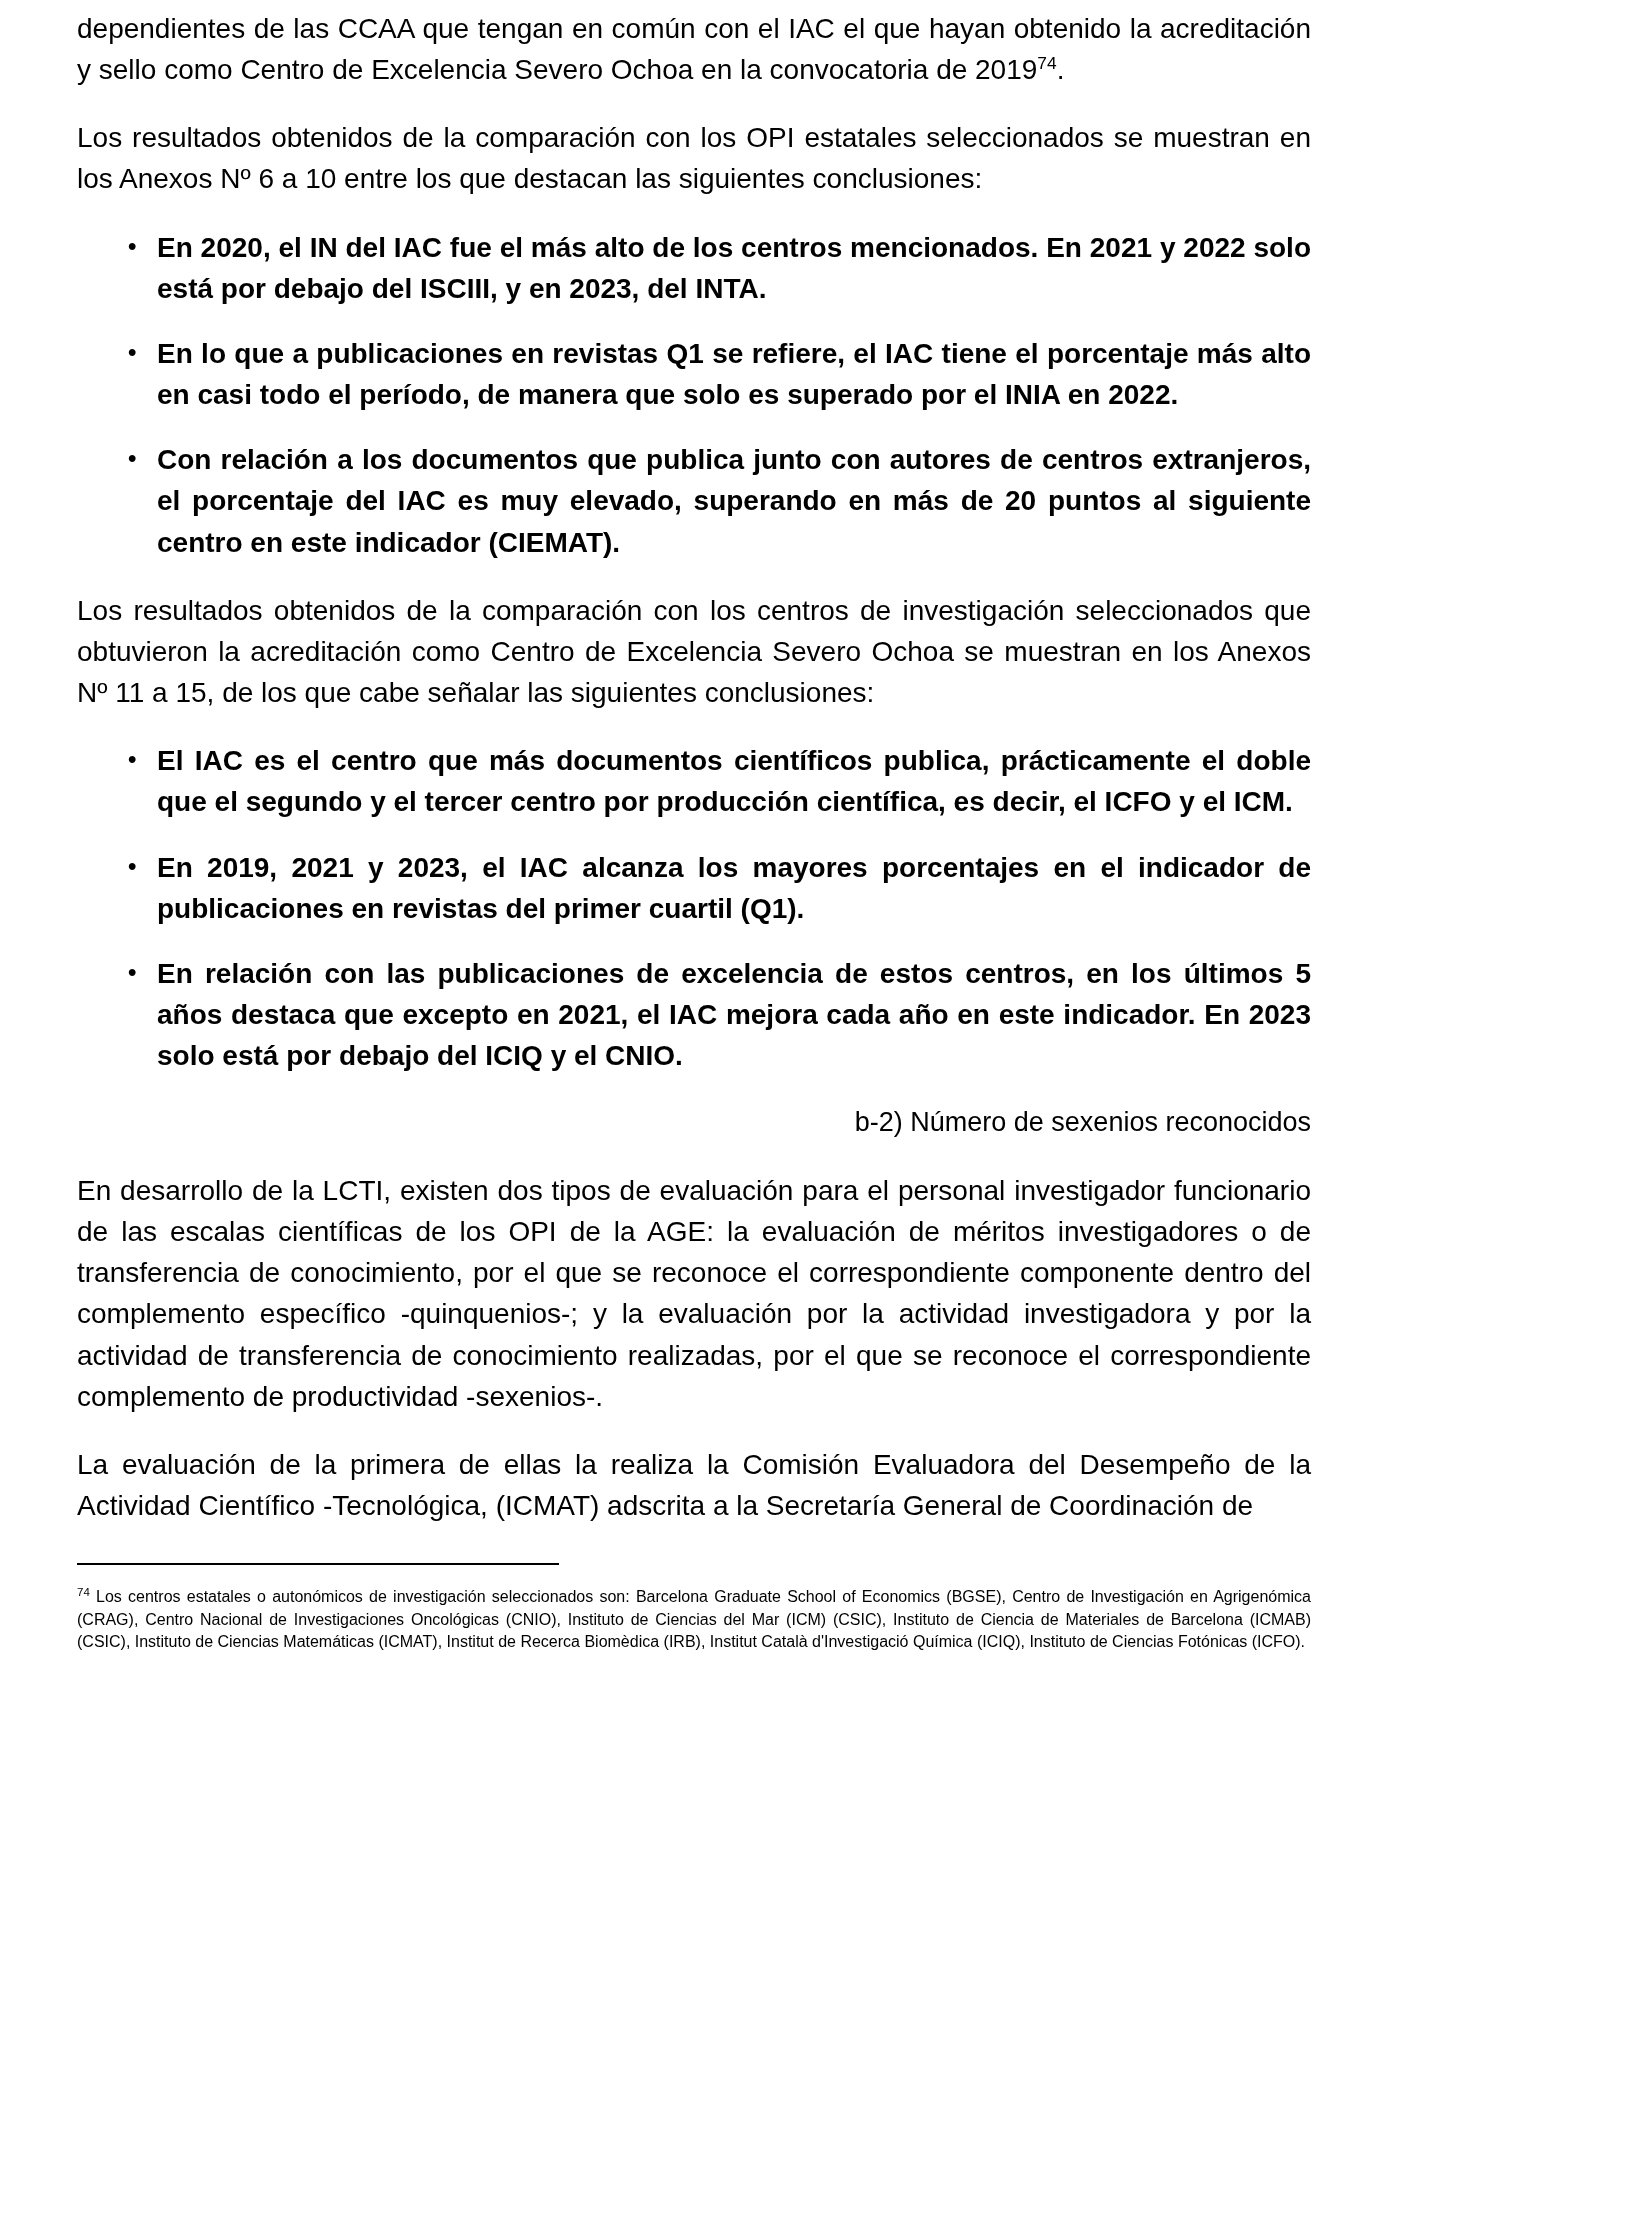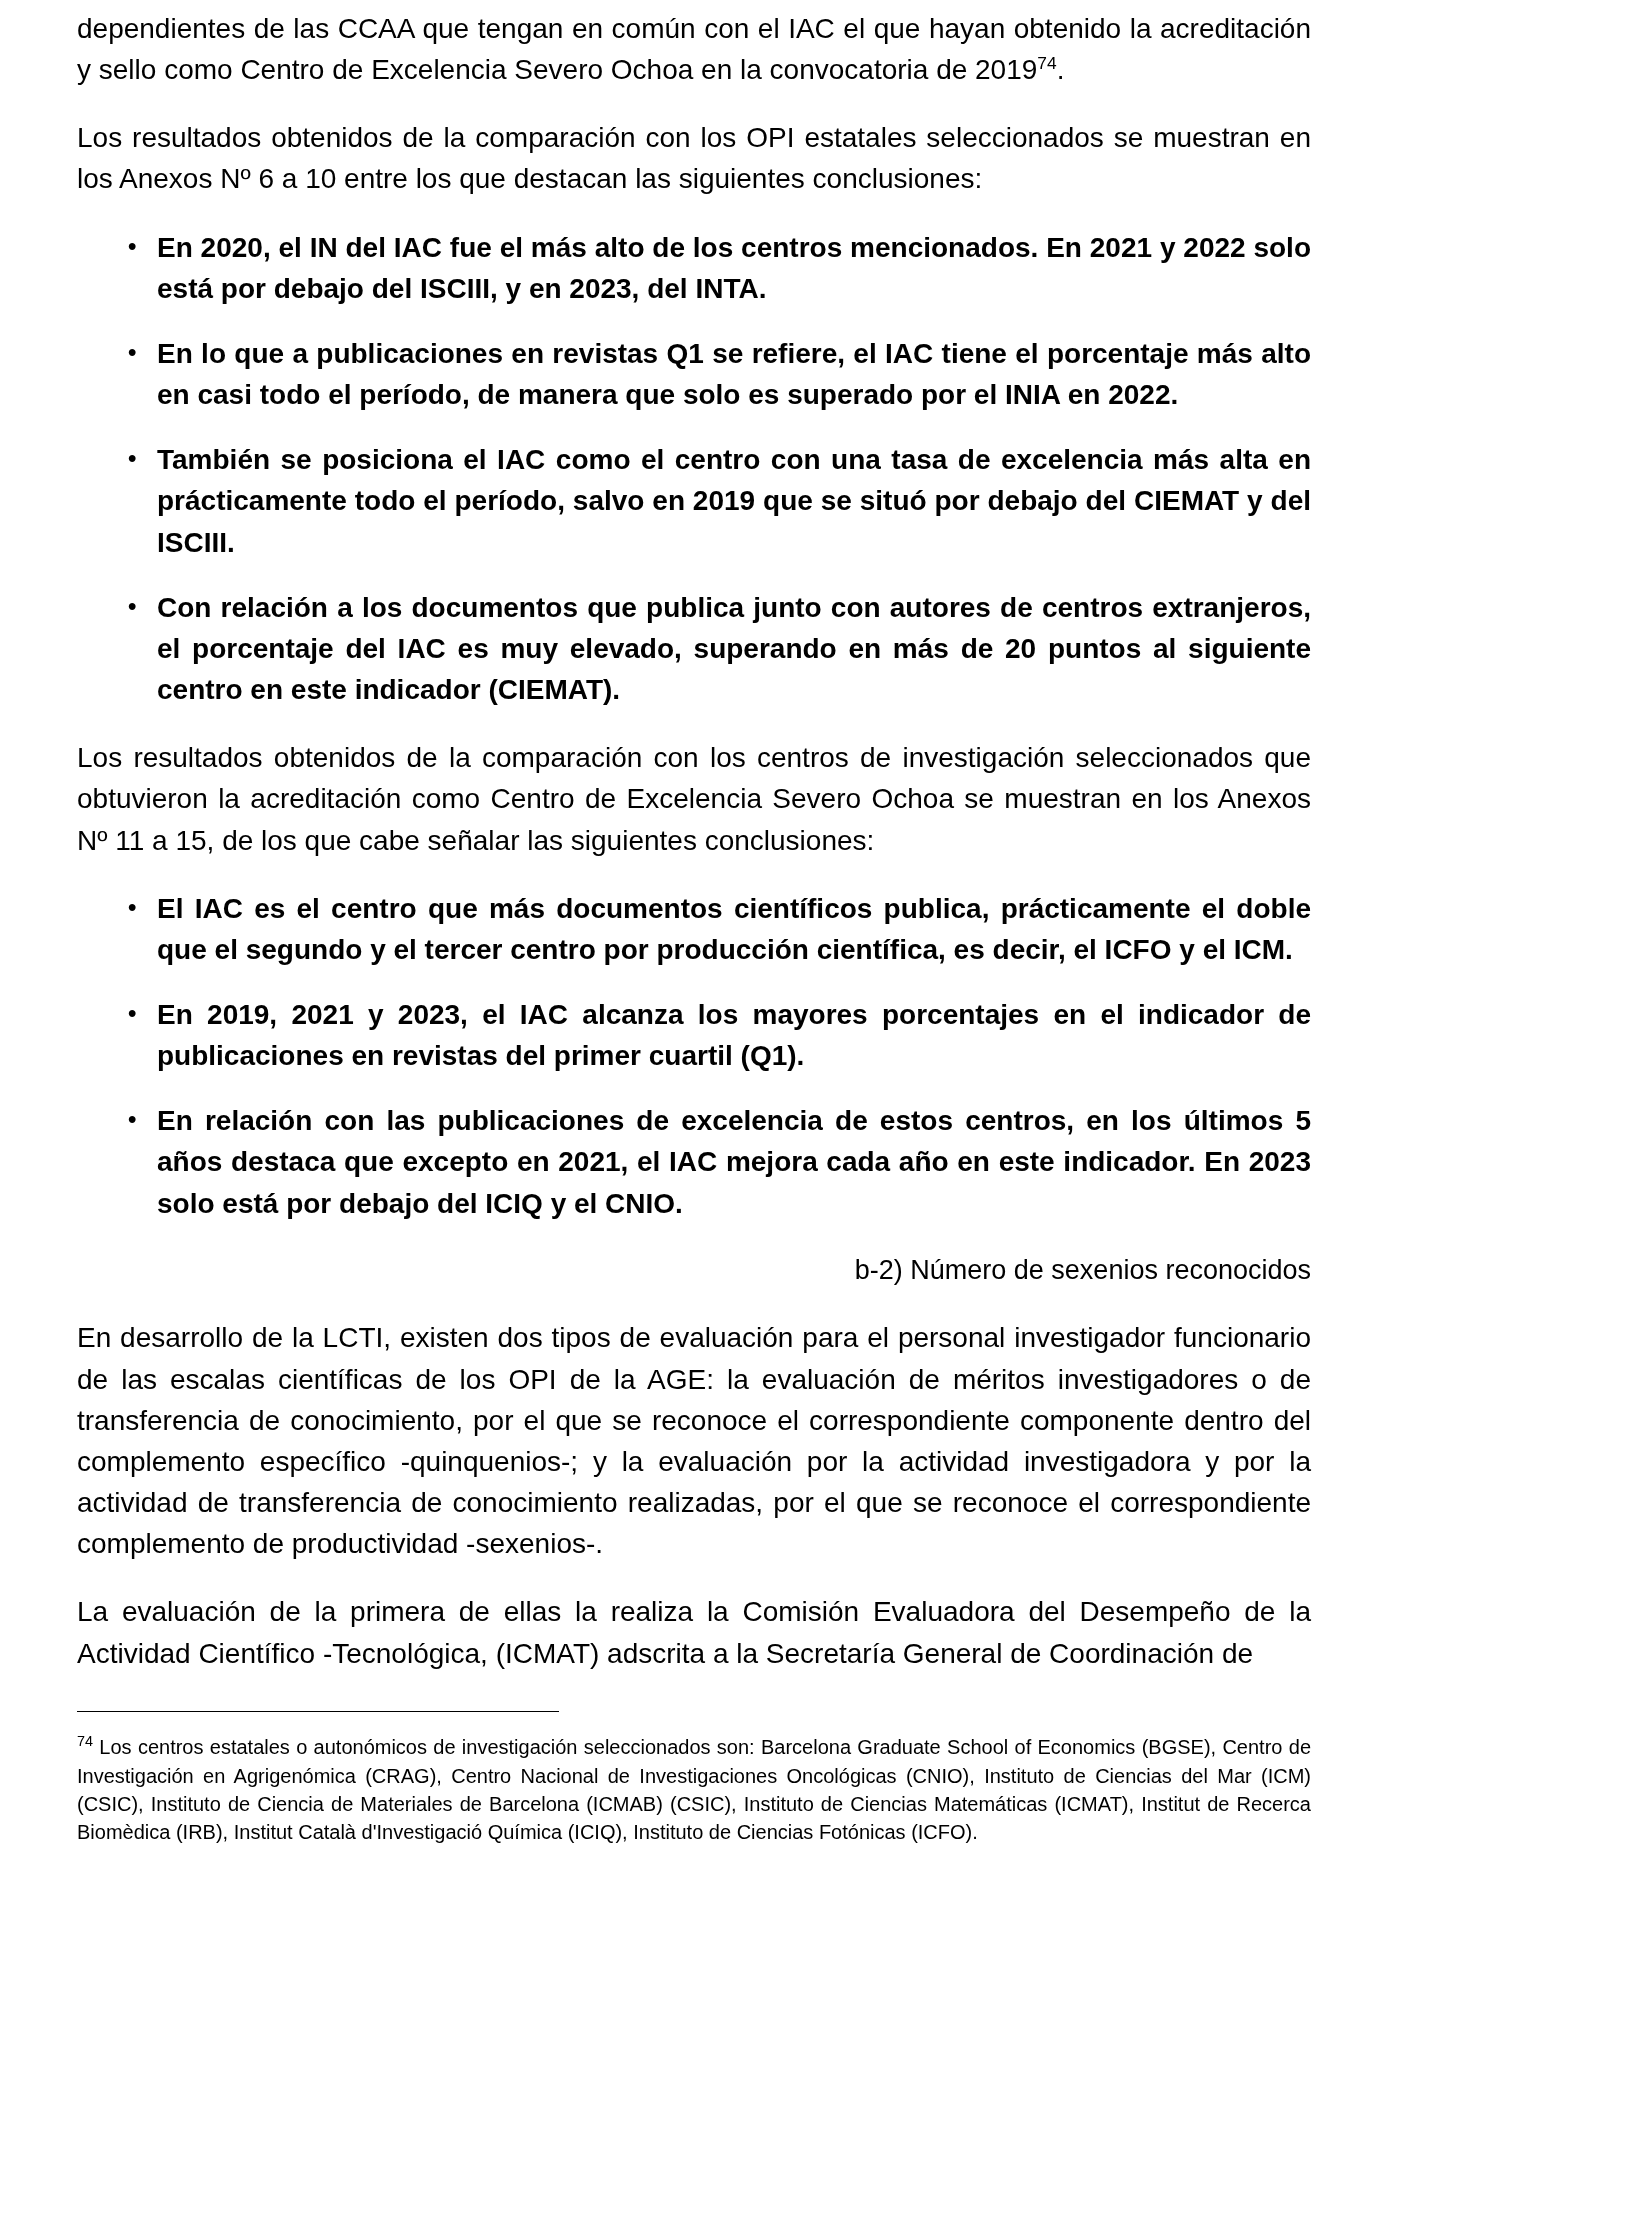--- a/index.html
+++ b/index.html
@@ -100,7 +100,6 @@
   <ul class="bullets list-block">
     <li>En 2020, el IN del IAC fue el más alto de los centros mencionados. En 2021 y 2022 solo está por debajo del ISCIII, y en 2023, del INTA.</li>
     <li>En lo que a publicaciones en revistas Q1 se refiere, el IAC tiene el porcentaje más alto en casi todo el período, de manera que solo es superado por el INIA en 2022.</li>
-    <li>También se posiciona el IAC como el centro con una tasa de excelencia más alta en prácticamente todo el período, salvo en 2019 que se situó por debajo del CIEMAT y del ISCIII.</li>
     <li>Con relación a los documentos que publica junto con autores de centros extranjeros, el porcentaje del IAC es muy elevado, superando en más de 20 puntos al siguiente centro en este indicador (CIEMAT).</li>
   </ul>
 

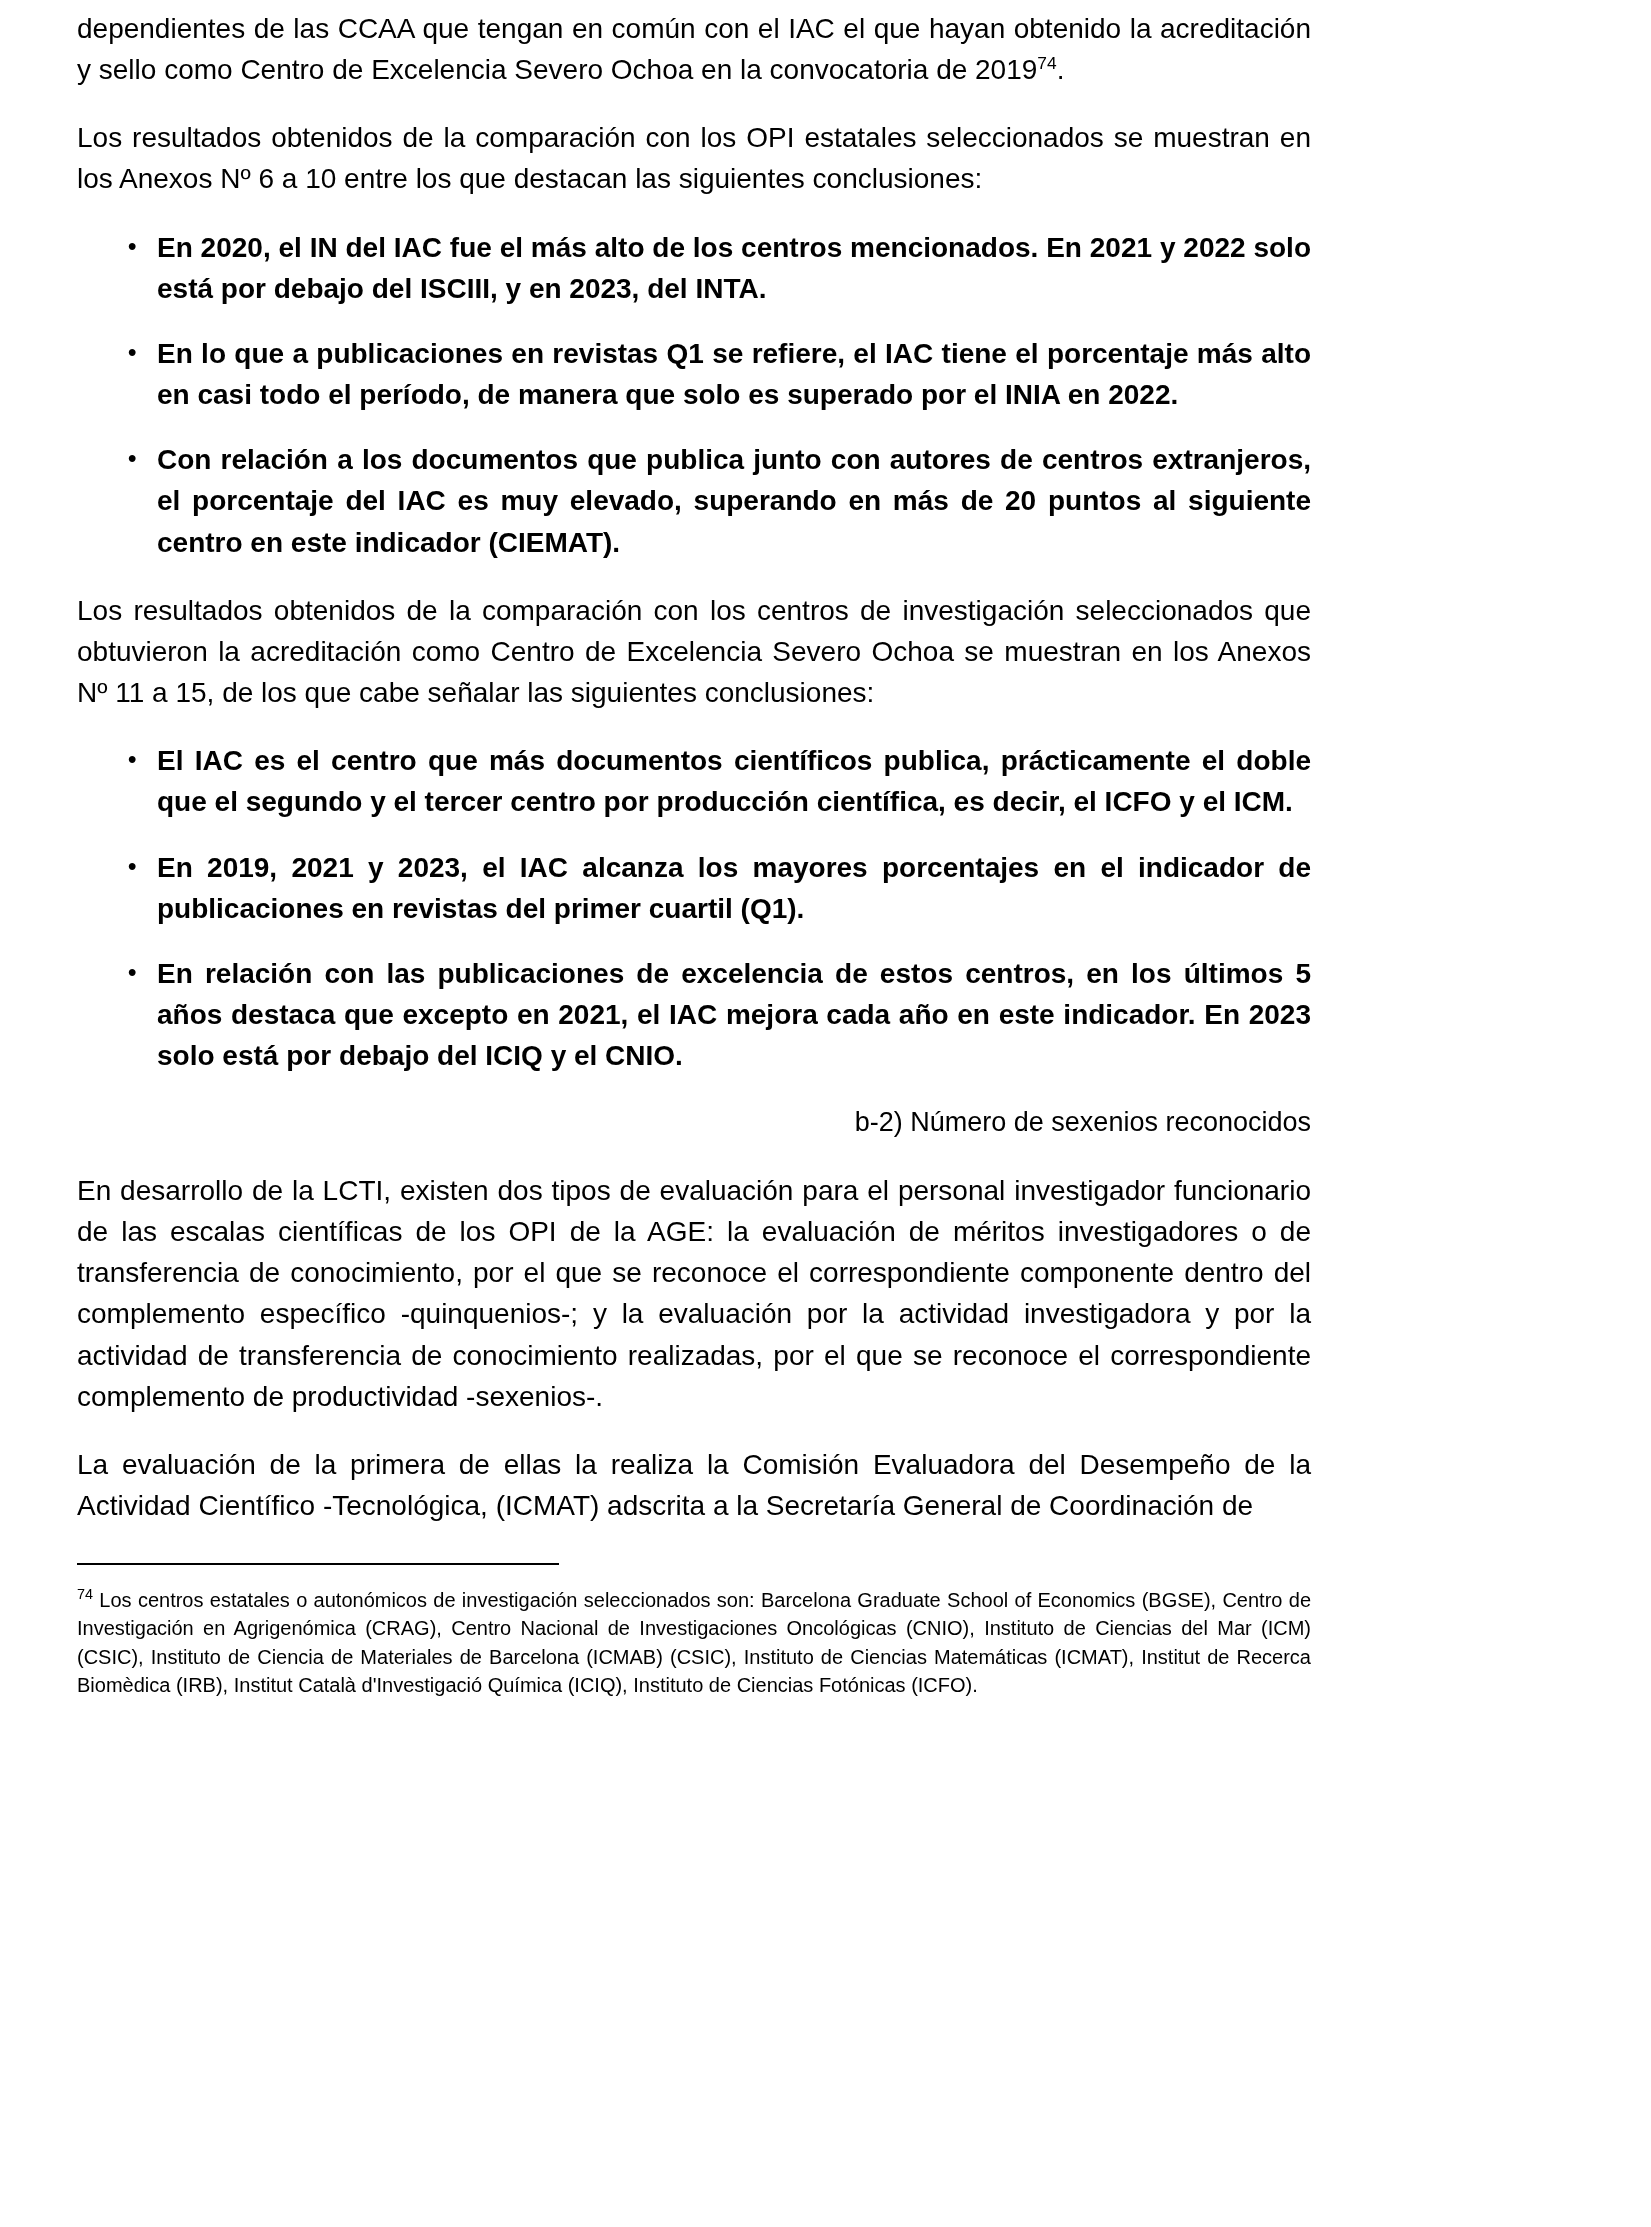--- a/index.html
+++ b/index.html
@@ -77,7 +77,7 @@
     margin: 0 0 21px 0;
   }
   .footnote {
-    font-size: 20px;
+    font-size: 16px;
     line-height: 1.42;
     text-align: justify;
     margin: 0;

